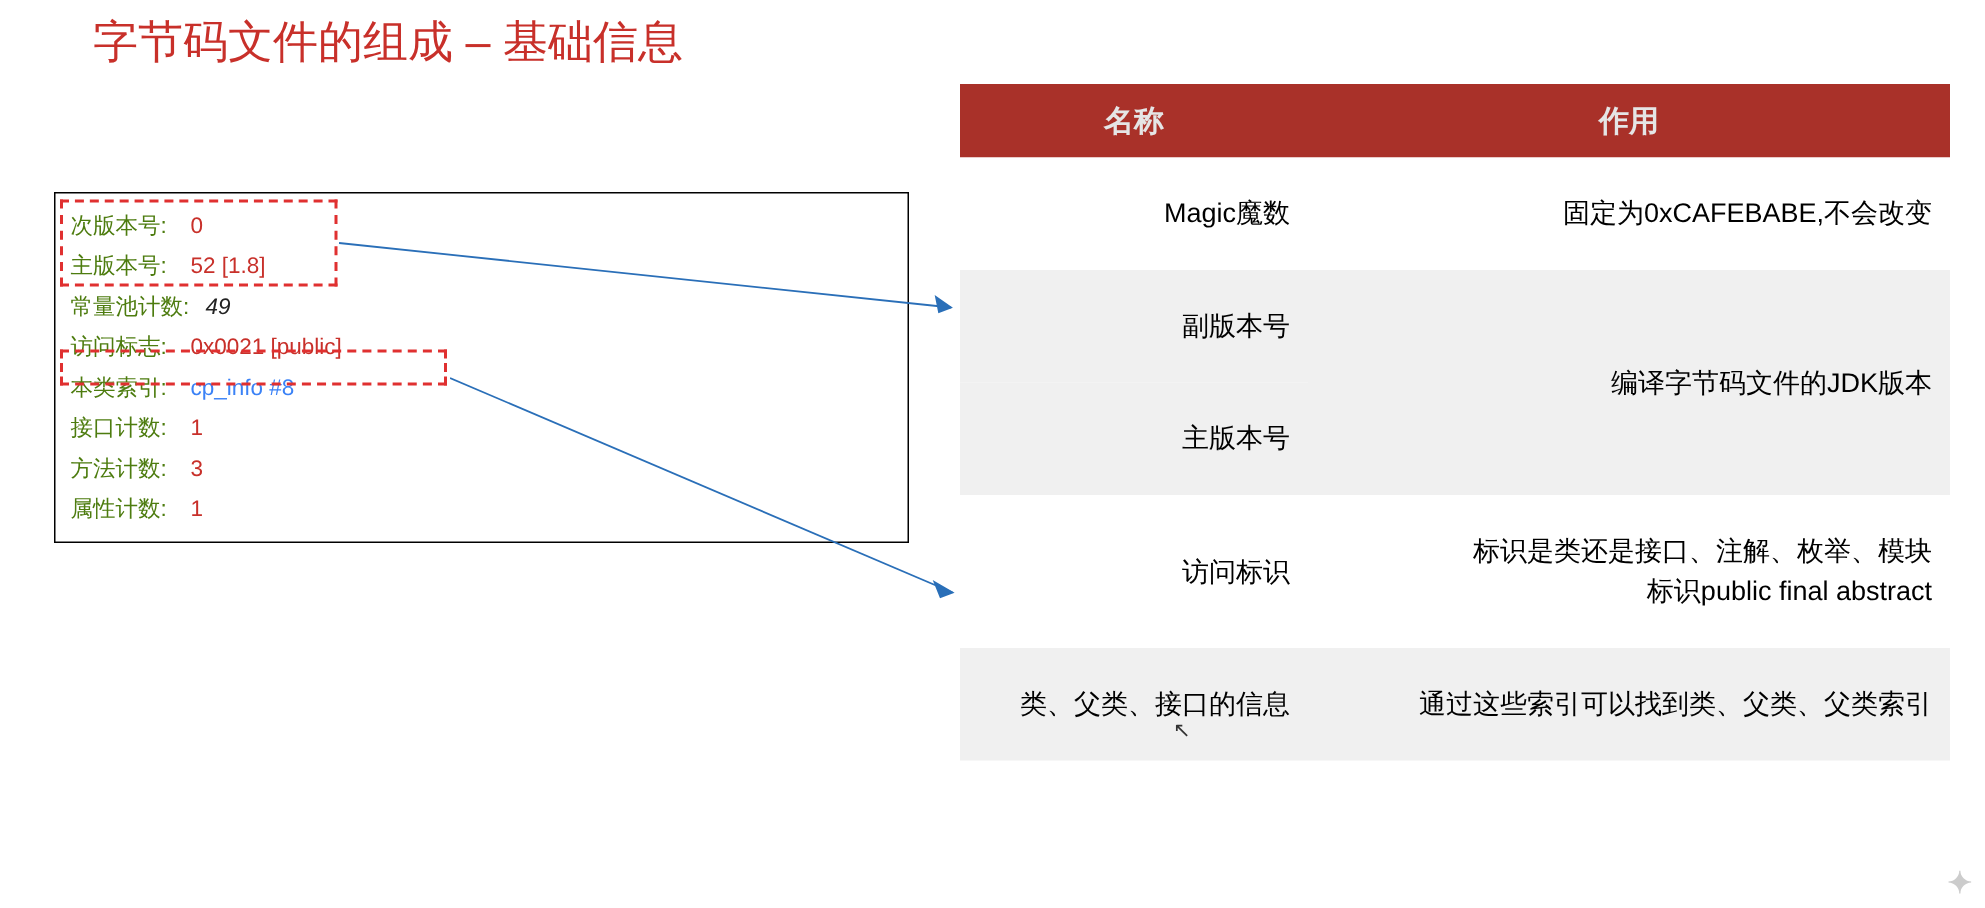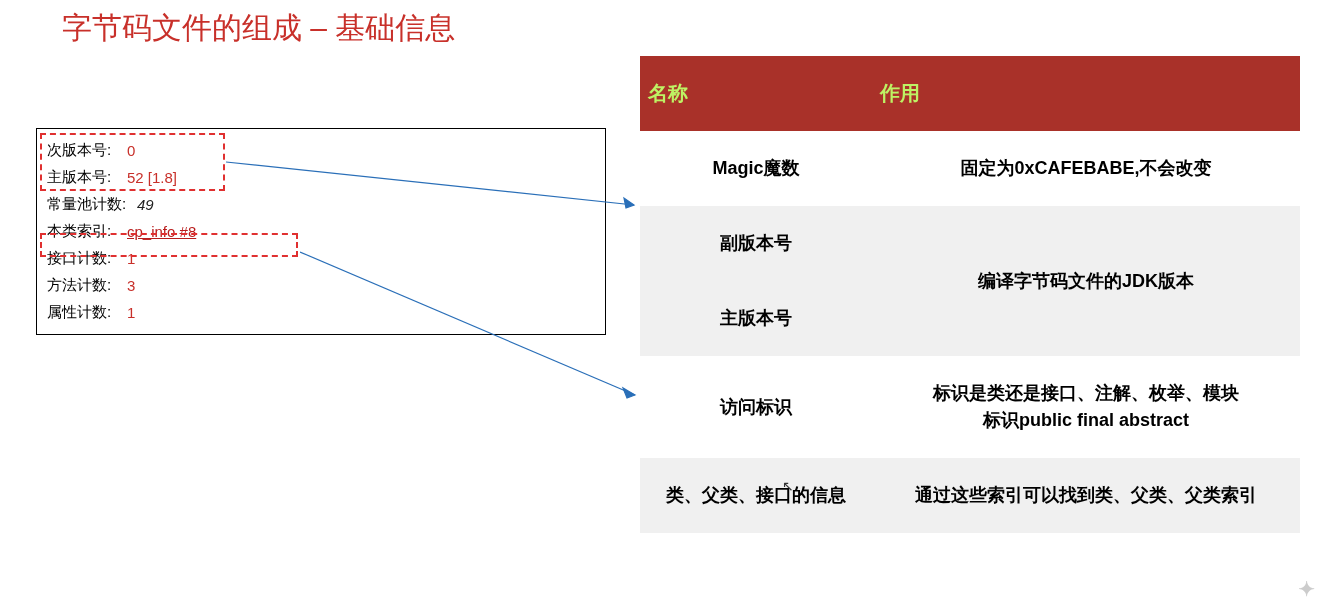--- a/index.html
+++ b/index.html
@@ -77,10 +77,10 @@
     }
     .table-wrap th {
       background: #a93129;
-      color: #bef264;
+      color: #e5e5e5;
       font-weight: 600;
-      padding: 24px 8px;
-      text-align: left;
+      padding: 11px 8px;
+      text-align: center;
       font-size: 20px;
     }
     .table-wrap td {

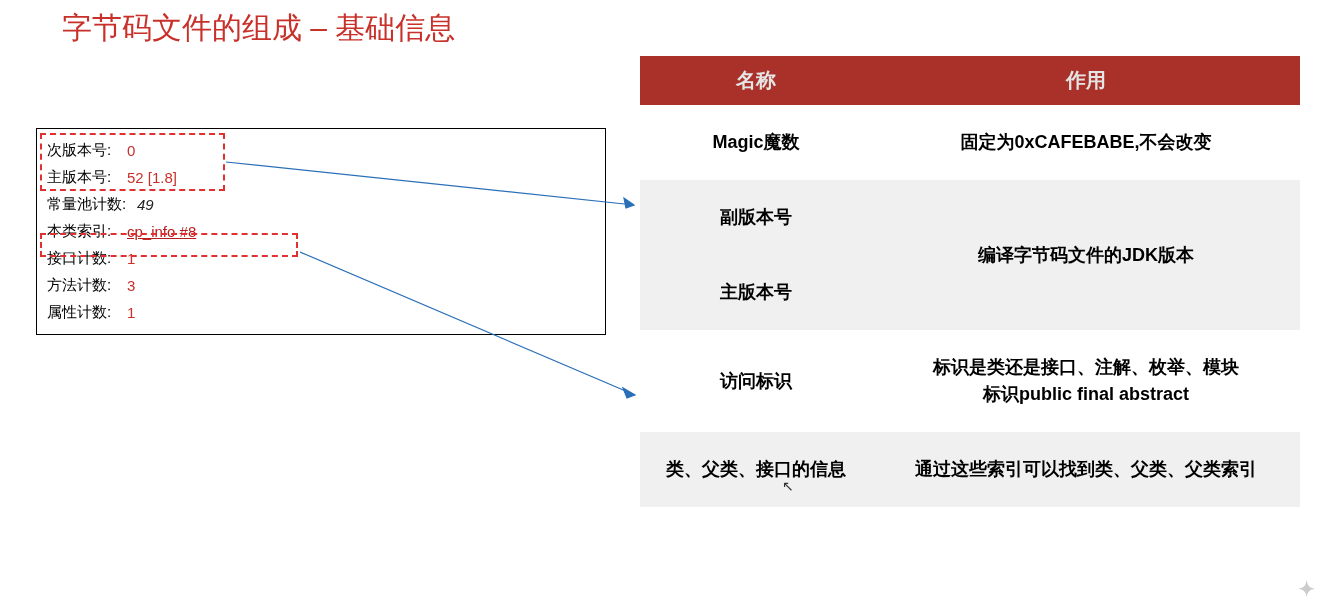--- a/index.html
+++ b/index.html
@@ -37,7 +37,7 @@
     }
     .code-label {
       width: 70px;
-      color: #000000;
+      color: #4d7c0f;
     }
     .code-val-red { color: #c8302a; }
     .code-val-dark { color: #222; font-style: italic; }

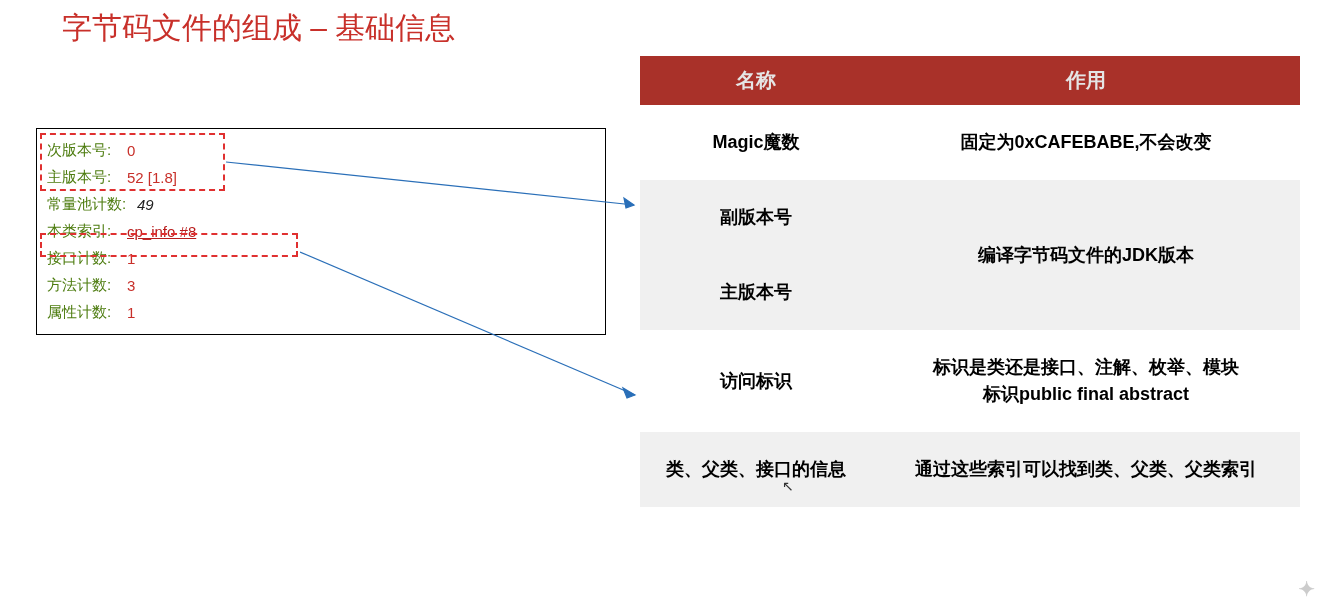--- a/index.html
+++ b/index.html
@@ -85,9 +85,9 @@
     }
     .table-wrap td {
       padding: 24px 12px;
-      text-align: center;
+      text-align: right;
       color: #000;
-      font-weight: 700;
+      font-weight: 400;
       vertical-align: middle;
       line-height: 1.5;
     }

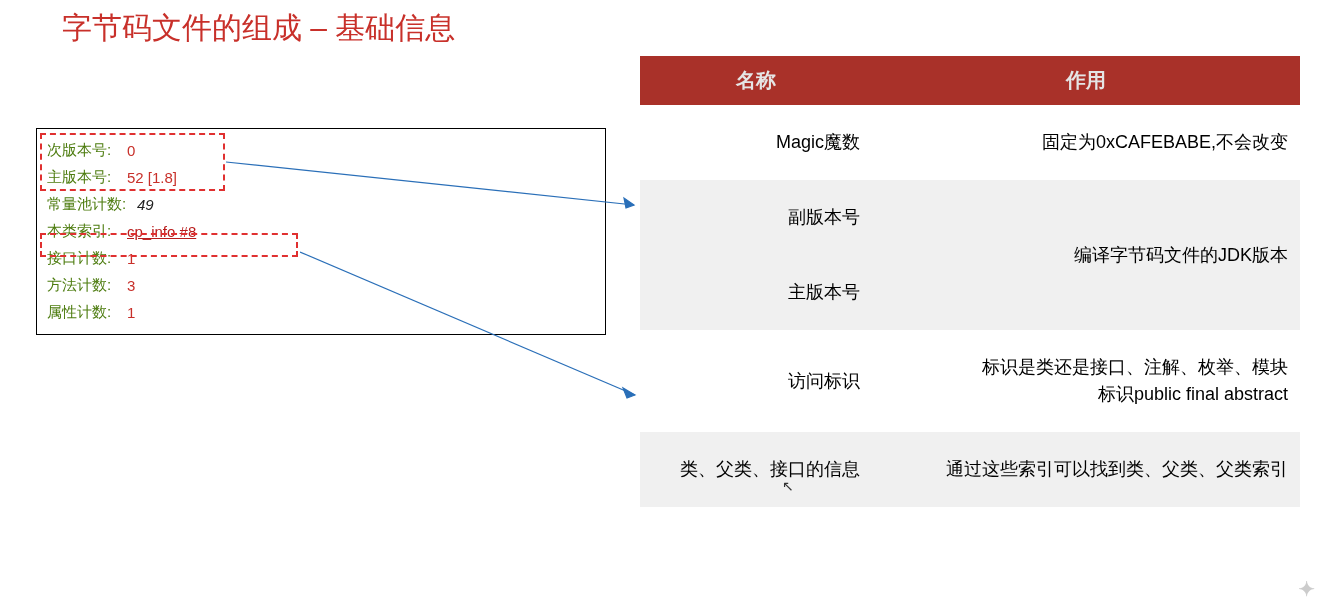--- a/index.html
+++ b/index.html
@@ -131,6 +131,10 @@
     <span class="code-val-dark">49</span>
   </div>
   <div class="code-row">
+    <span class="code-label">访问标志:</span>
+    <span class="code-val-red">0x0021 [public]</span>
+  </div>
+  <div class="code-row">
     <span class="code-label">本类索引:</span>
     <span class="code-val-green">cp_info #8</span>
   </div>

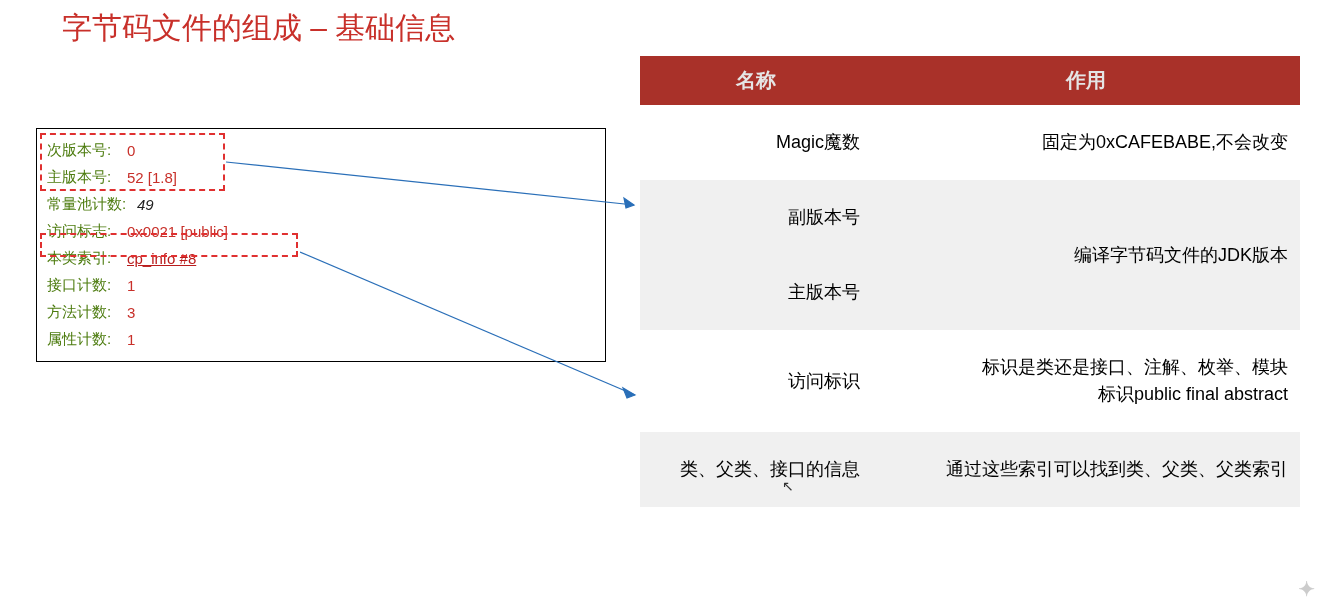--- a/index.html
+++ b/index.html
@@ -41,7 +41,7 @@
     }
     .code-val-red { color: #c8302a; }
     .code-val-dark { color: #222; font-style: italic; }
-    .code-val-green { color: #b91c1c; text-decoration: underline; }
+    .code-val-green { color: #3b82f6; }
     .code-val-purple { color: #8a3a3a; }
     .dashed-box-1 {
       position: absolute;

